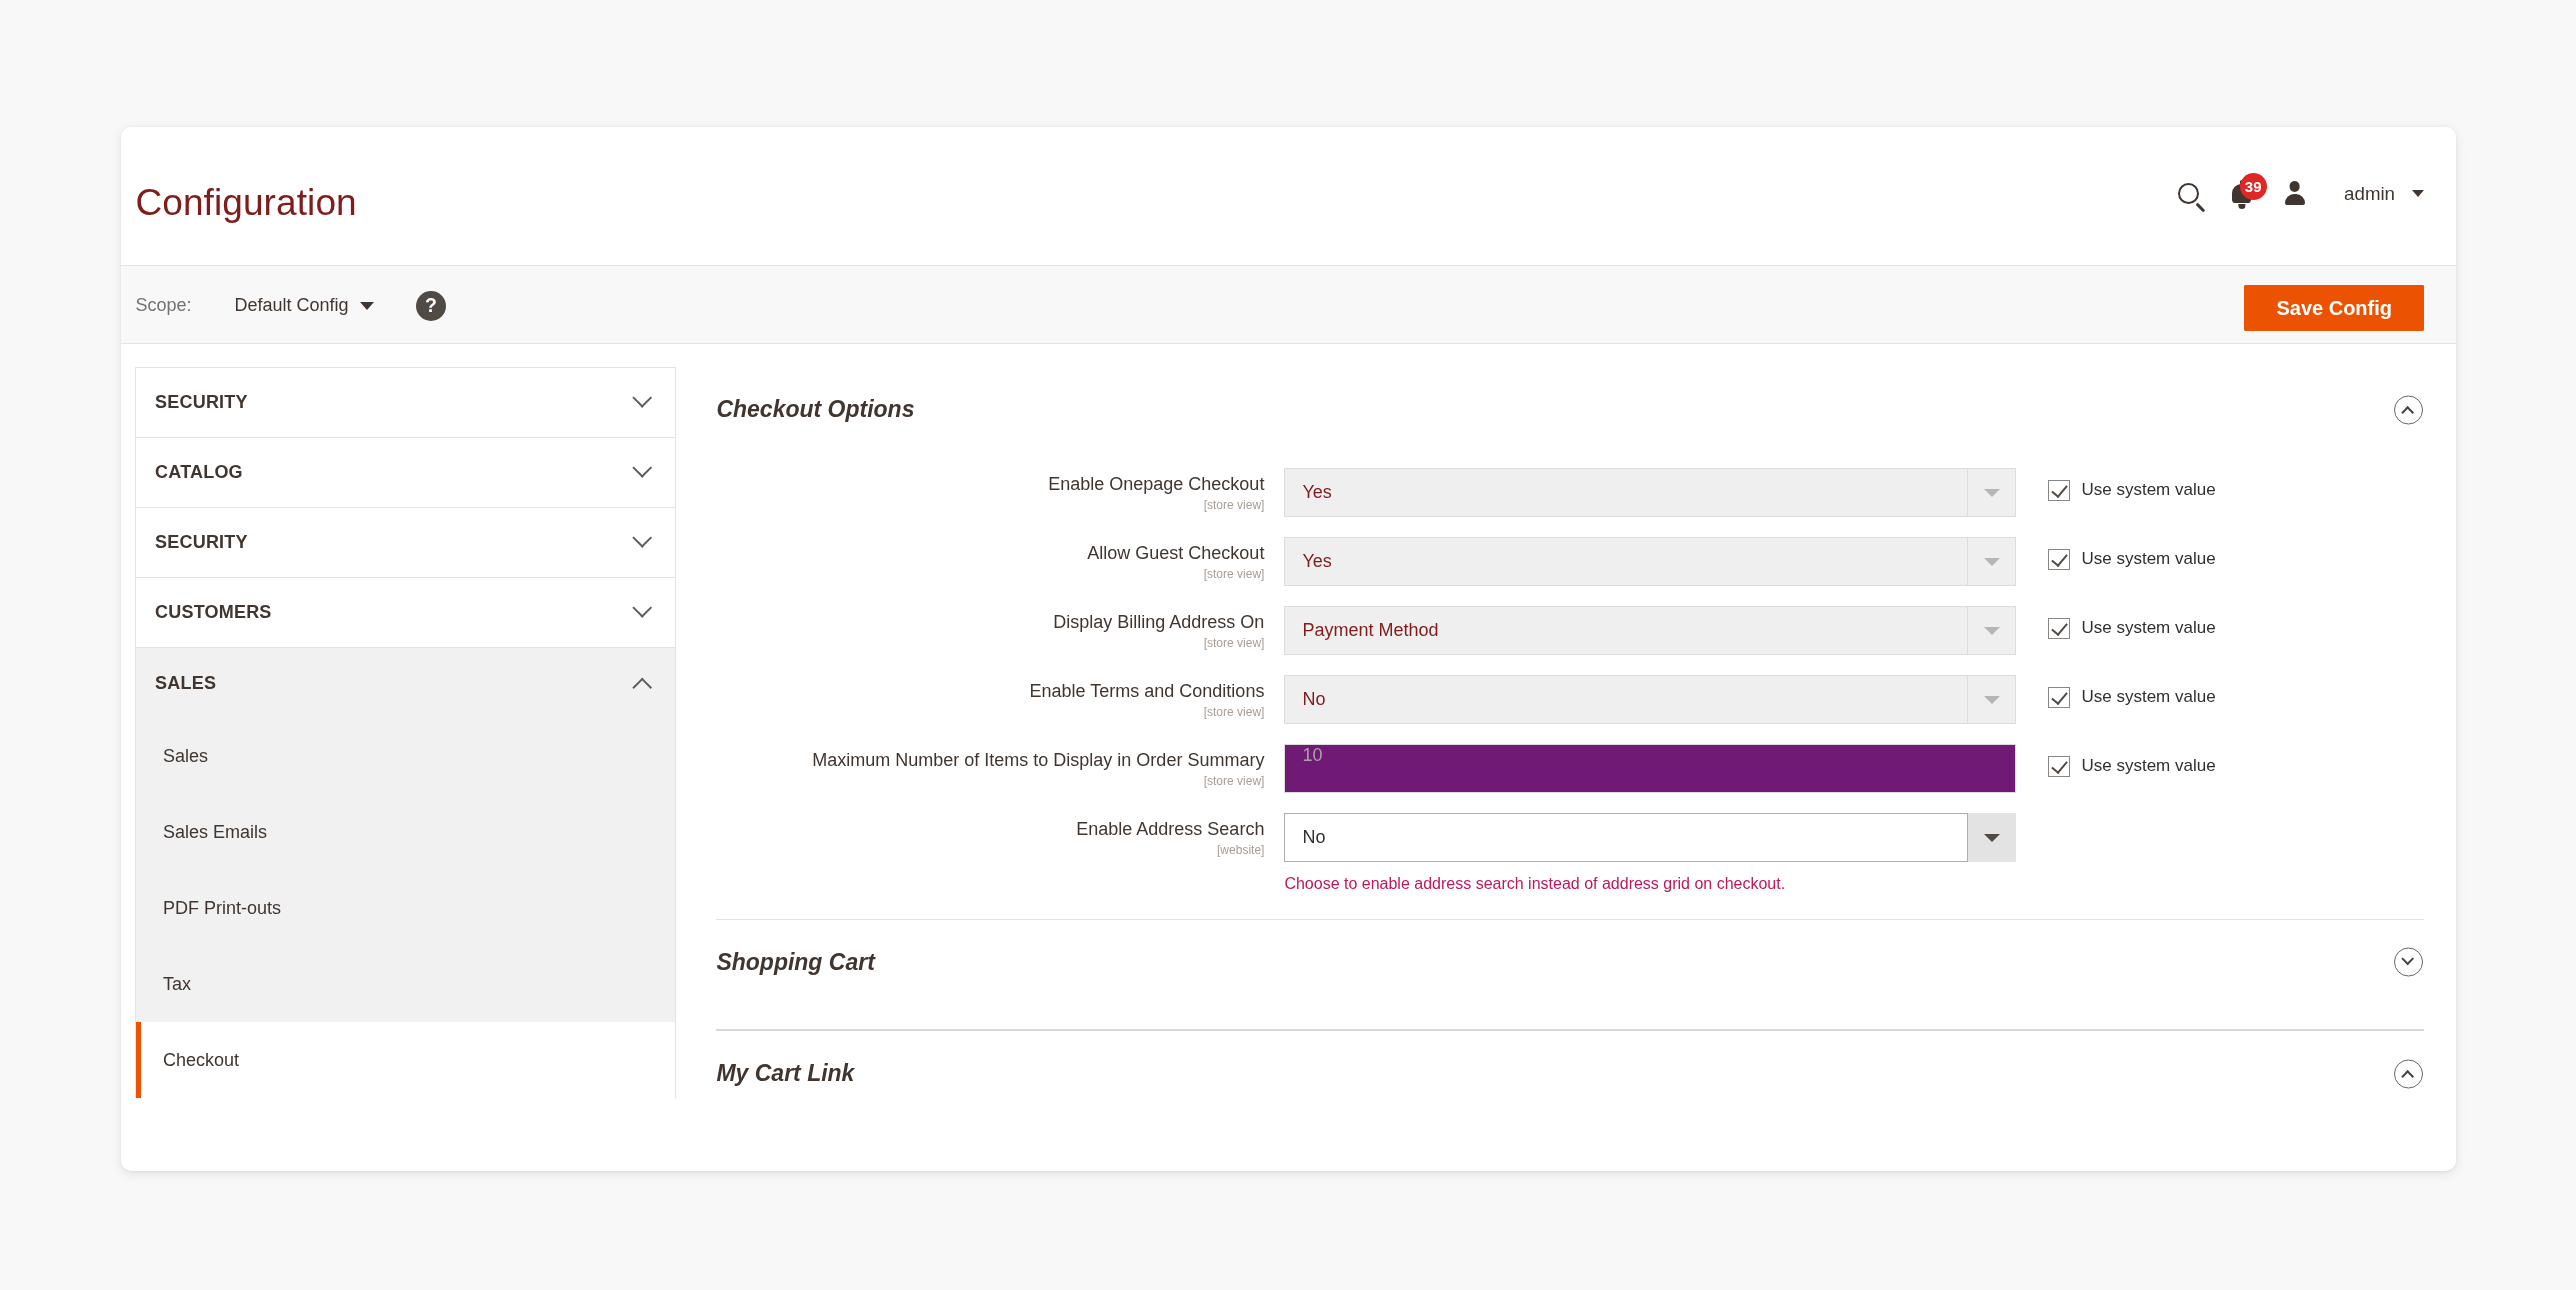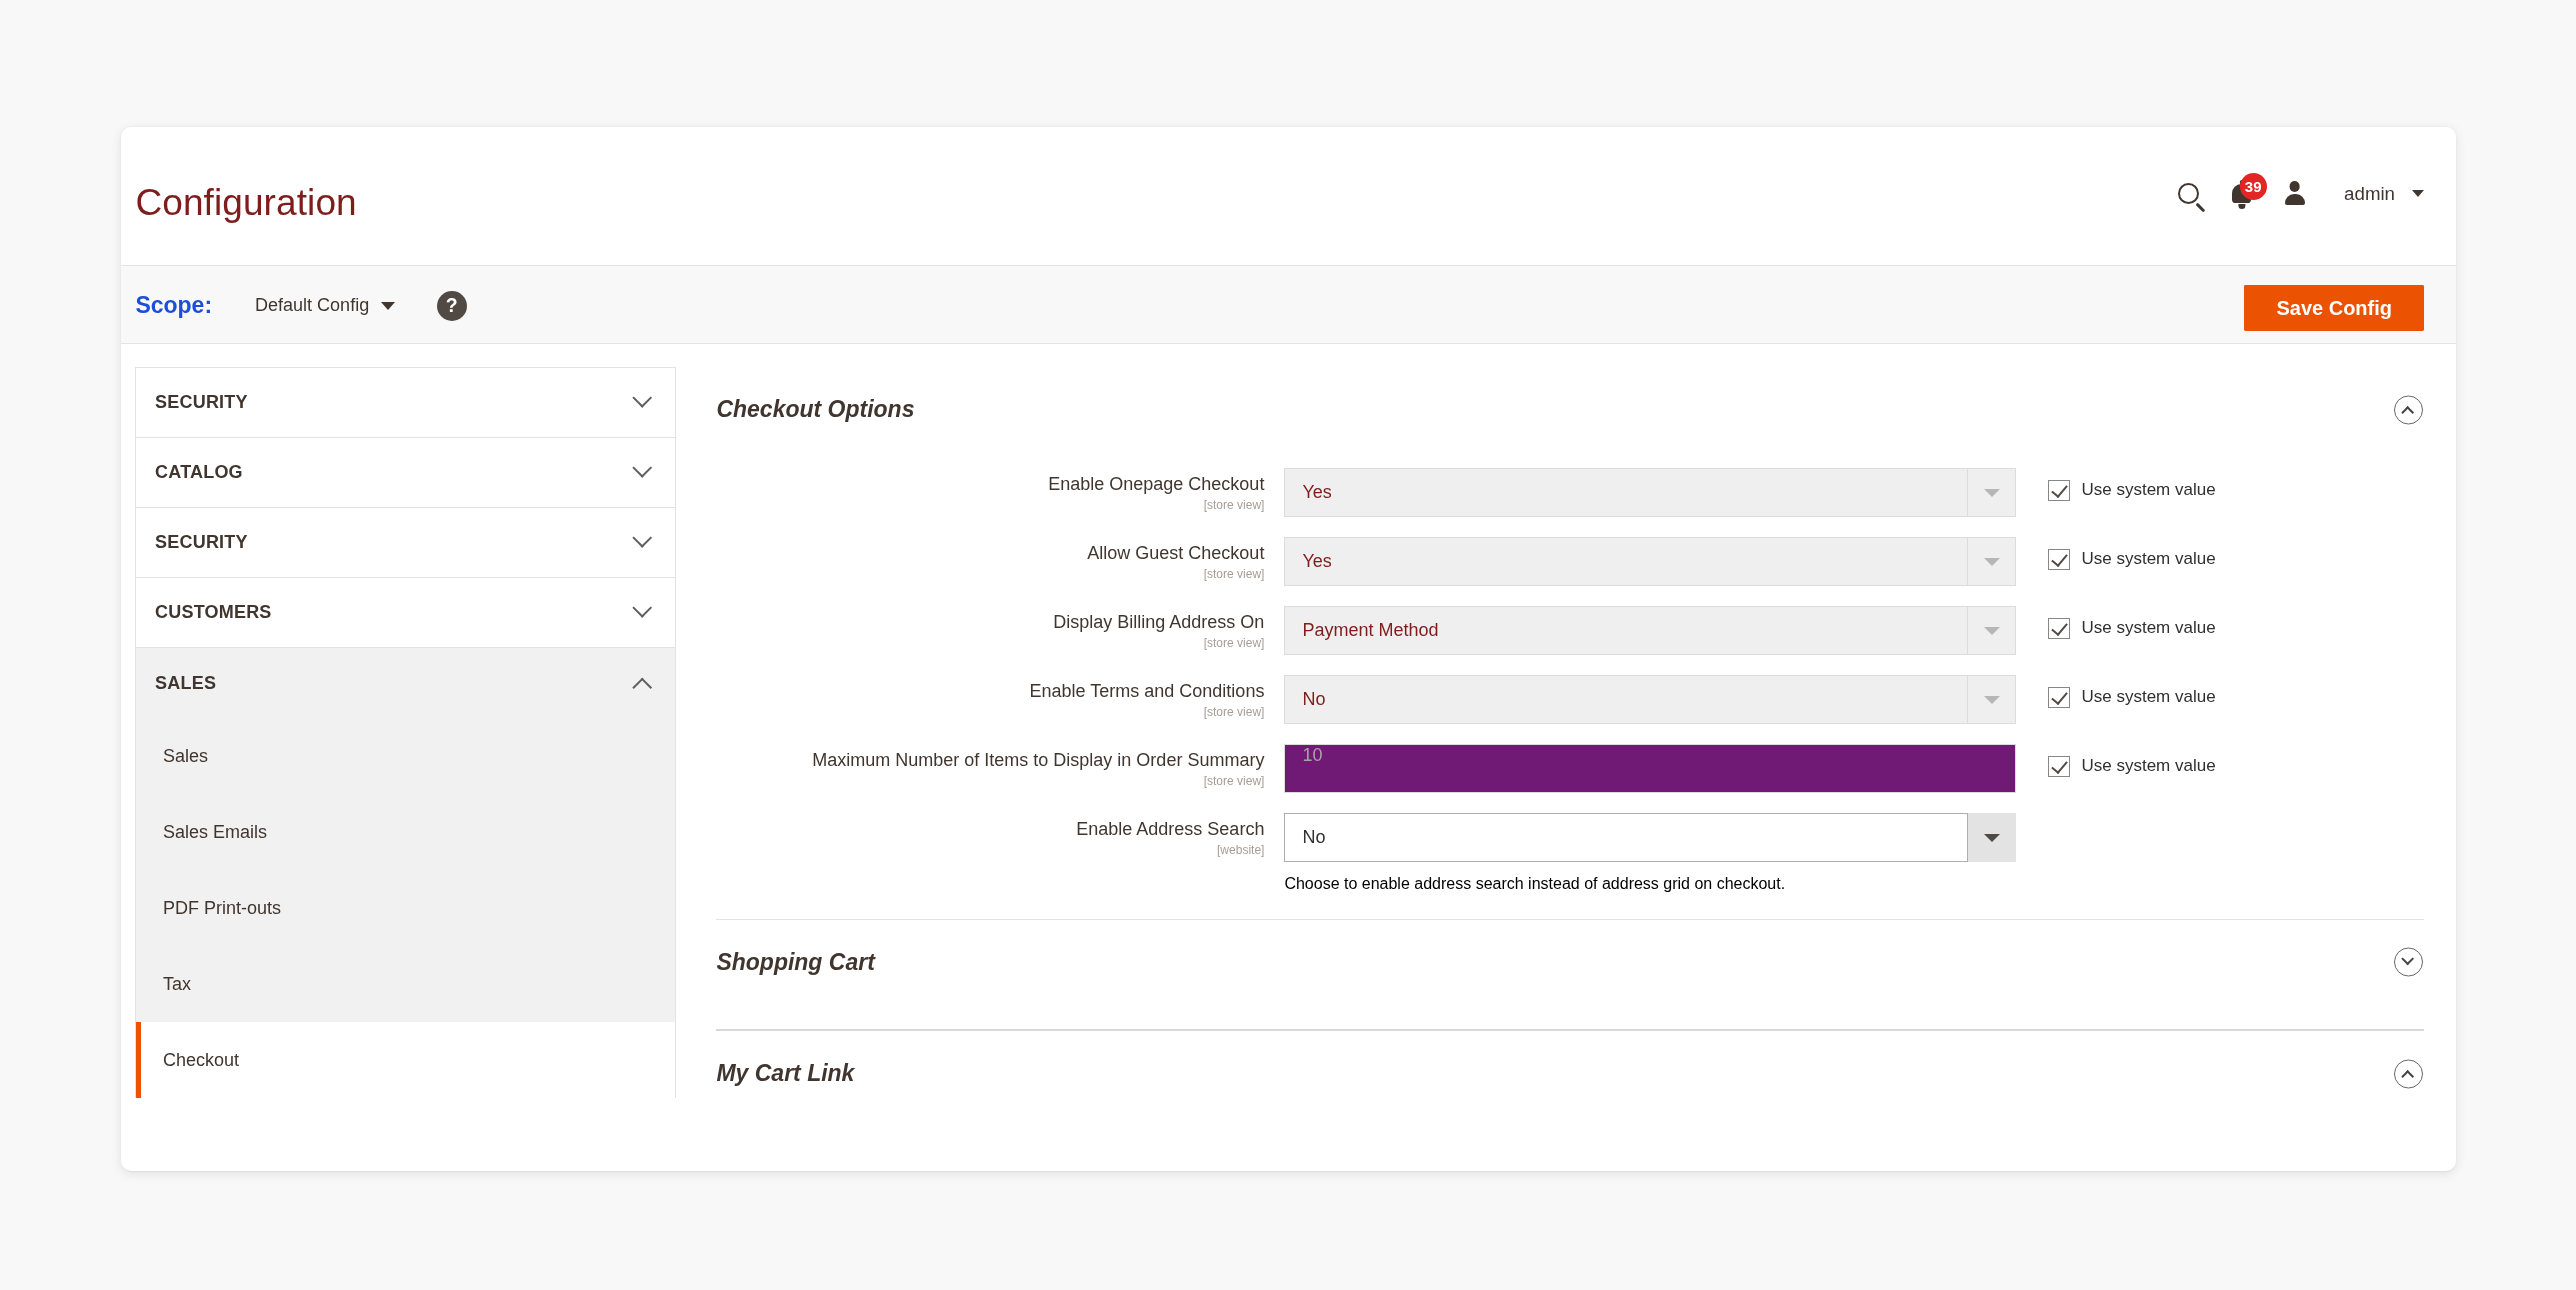--- a/index.html
+++ b/index.html
@@ -155,9 +155,9 @@
     gap: 0;
   }
   .scope-label {
-    font-size: 23px;
-    font-weight: 700;
-    color: #1d4ed8;
+    font-size: 18px;
+    font-weight: 400;
+    color: #737373;
   }
   .scope-value {
     font-size: 18px;

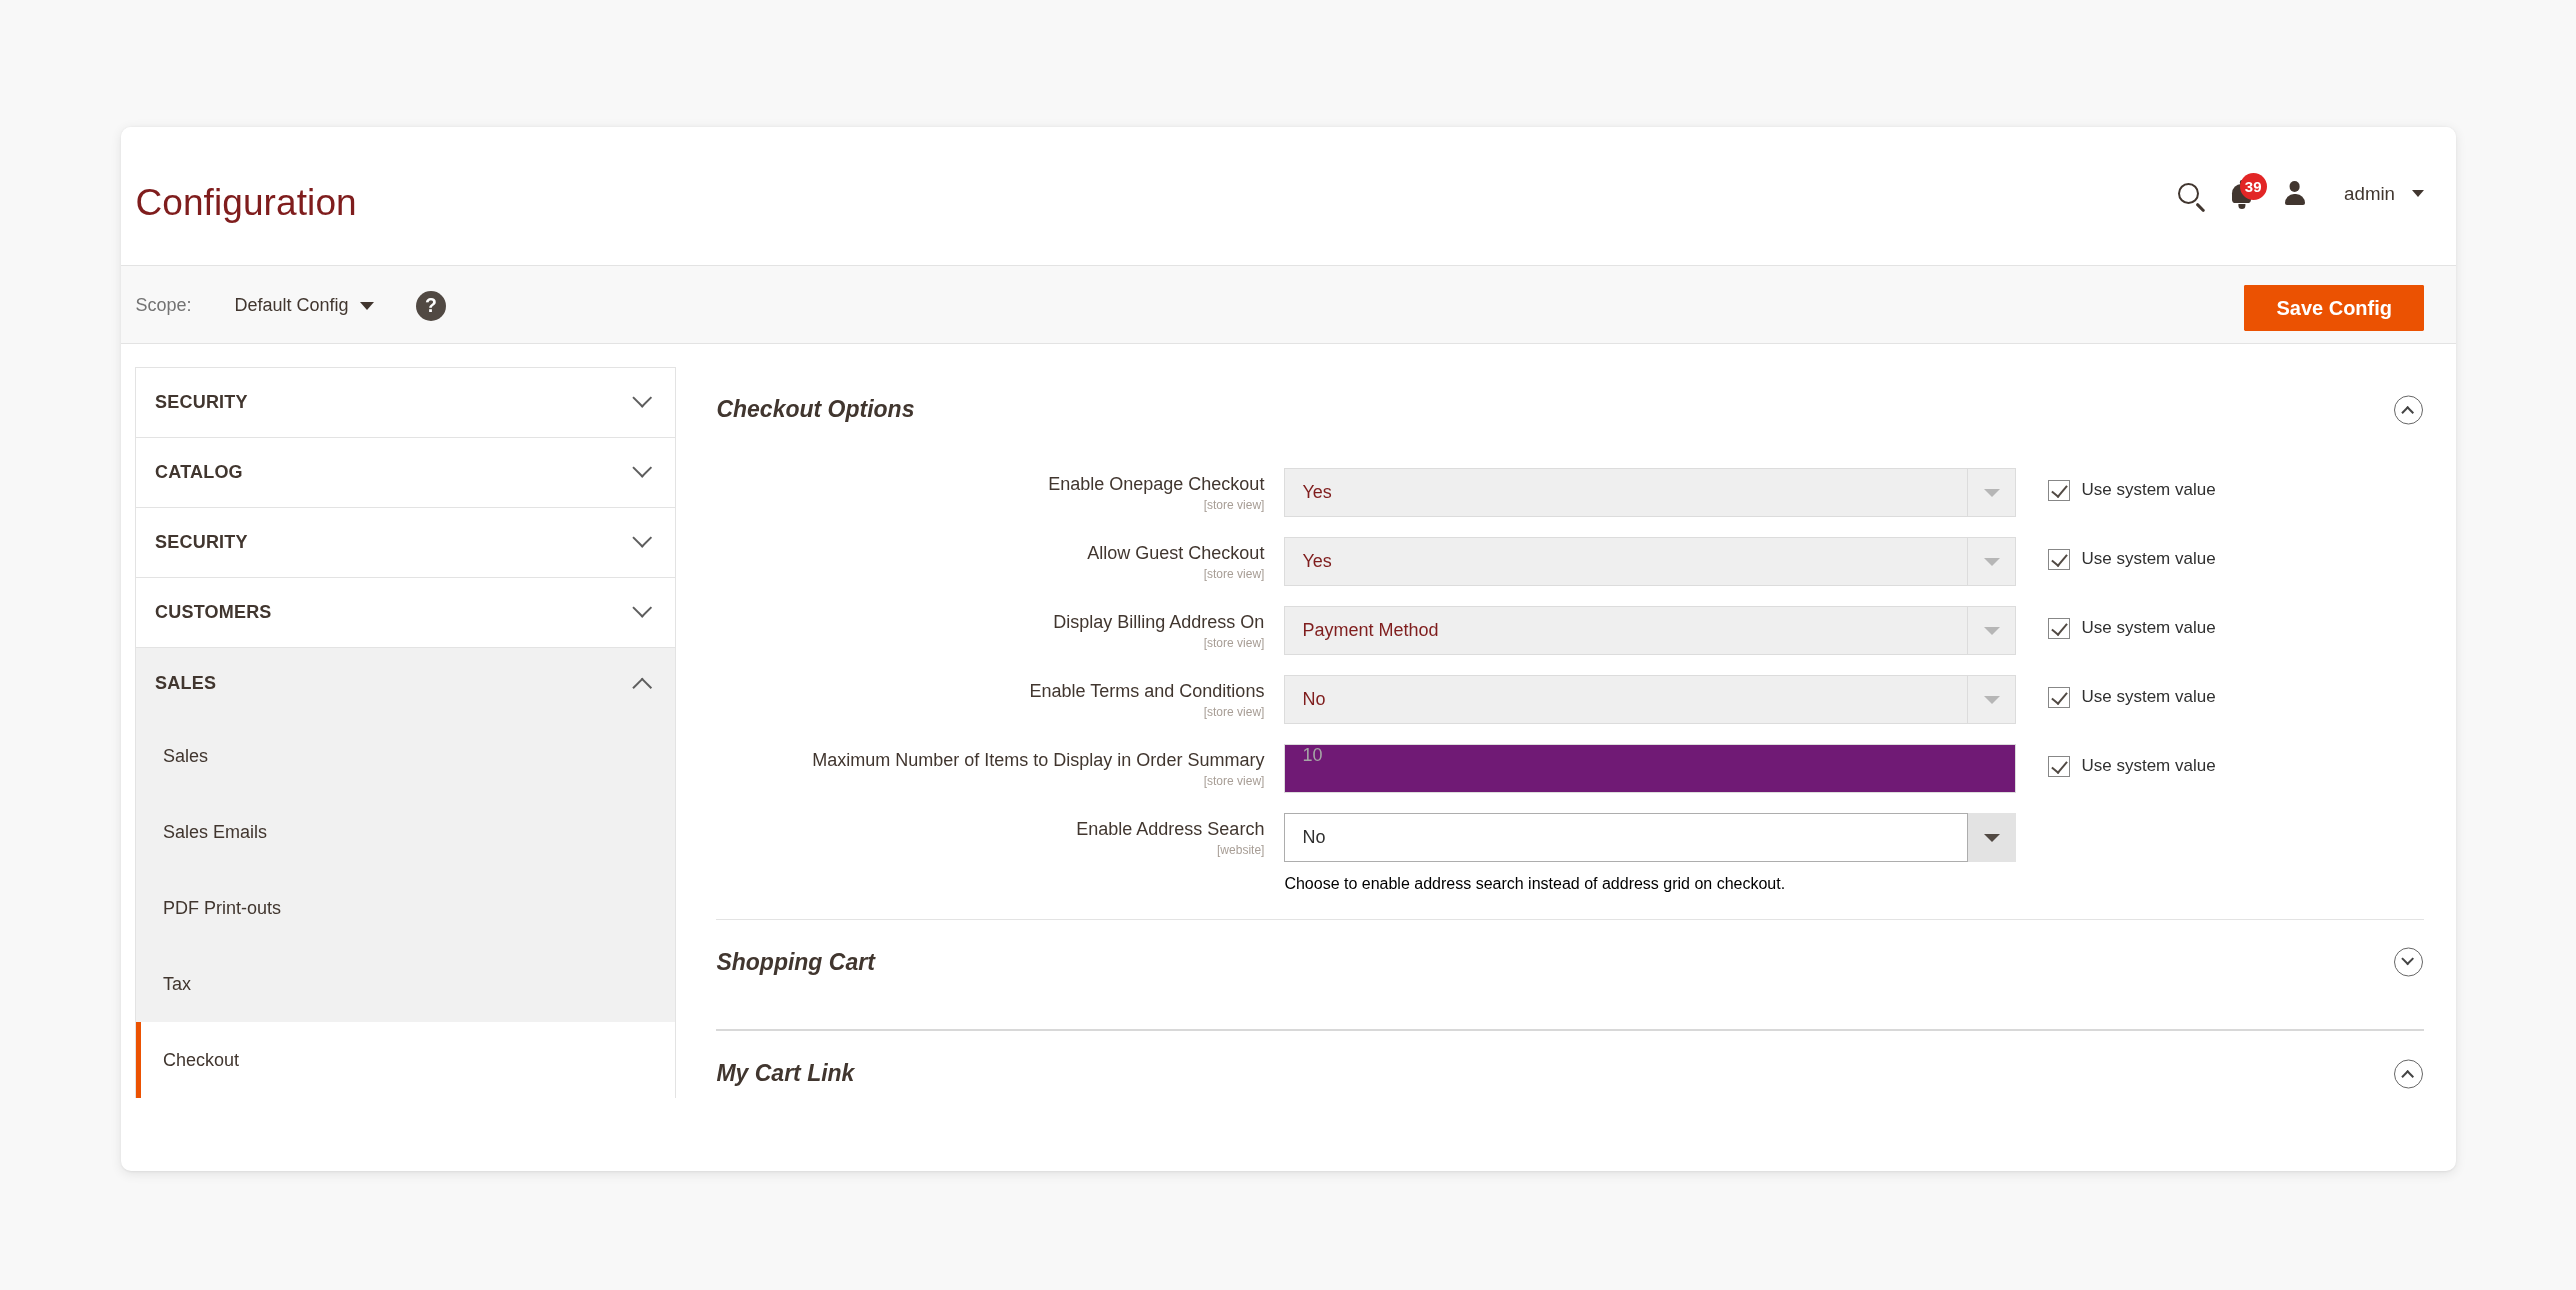--- a/index.html
+++ b/index.html
@@ -398,7 +398,7 @@
 
   .field-note {
     font-size: 16px;
-    color: #000000;
+    color: #be185d;
     margin-top: 11.5px;
     line-height: 1.3;
   }

